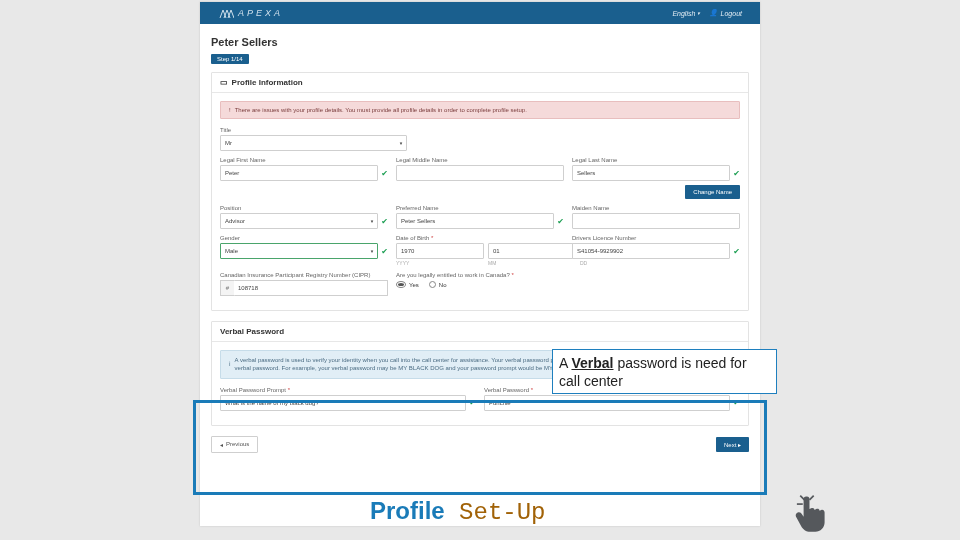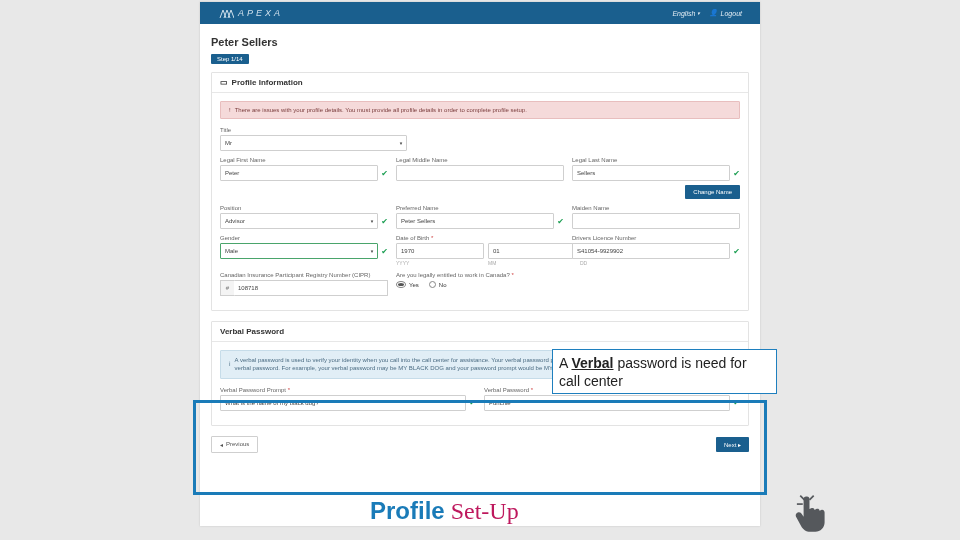--- a/index.html
+++ b/index.html
@@ -48,7 +48,7 @@
   .next-wrap{position:relative;}
   .cursor-ic{position:absolute;left:795px;top:494px;width:34px;height:42px;color:#55585c;}
   .page-title{position:absolute;left:370px;top:497px;font-size:24px;font-family:'Arial Black',Arial,sans-serif;font-weight:900;color:#1a7bb8;}
-  .page-title .thin{color:#be185d;font-weight:400;font-family:Liberation Serif, serif;}
+  .page-title .thin{color:#a16207;font-weight:400;font-family:Liberation Mono, monospace;}
   .chev{font-size:5px;}
 </style>
 </head>

